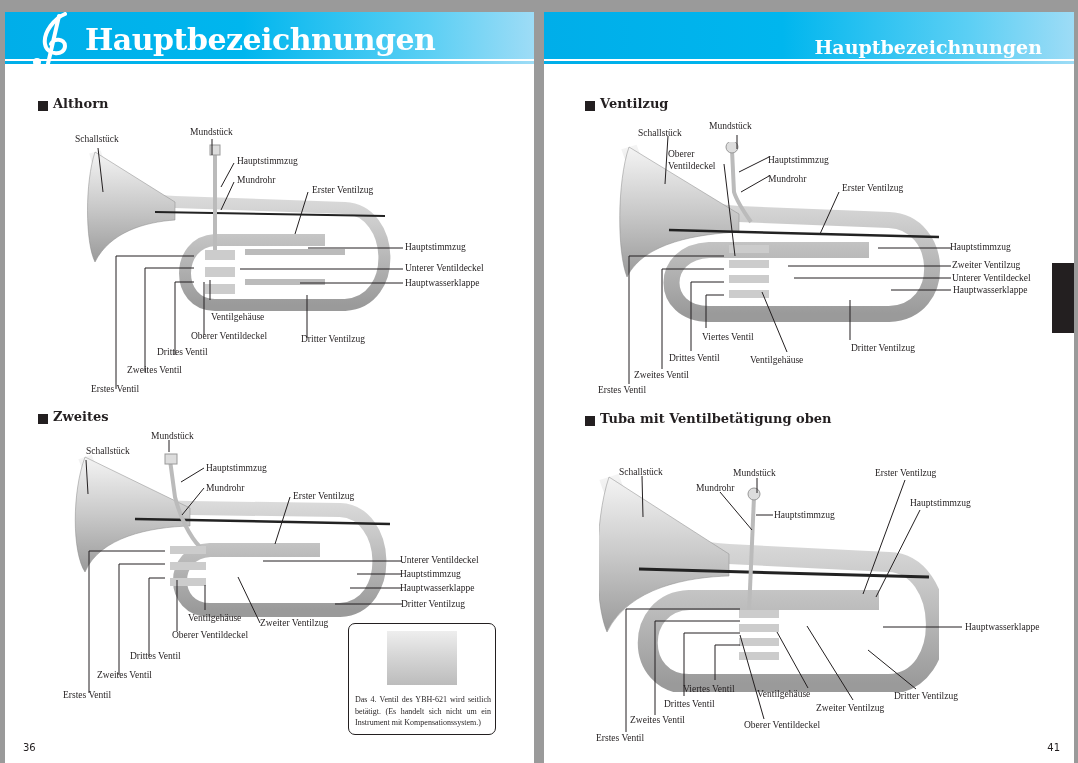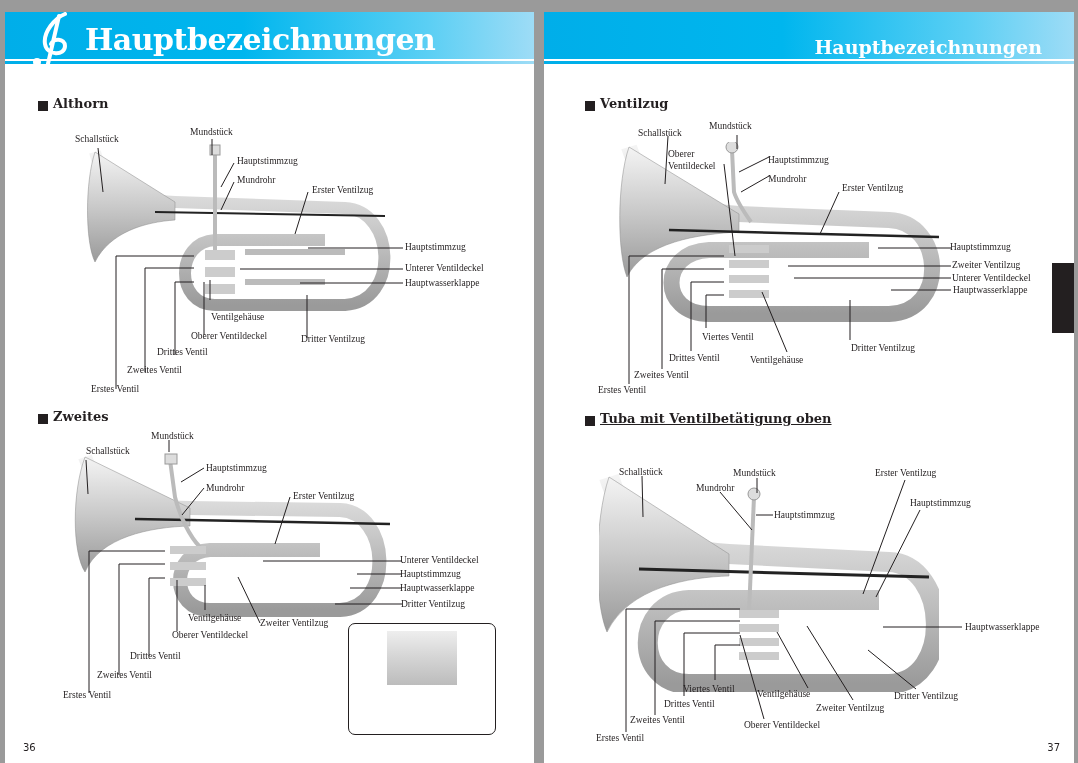--- a/index.html
+++ b/index.html
@@ -212,7 +212,7 @@
   <div class="lbl" style="left:90px;top:358px;">Zweites Ventil</div>
   <div class="lbl" style="left:54px;top:373px;">Erstes Ventil</div>
 
-  <div class="section" style="left:41px;top:399px;text-decoration:underline;">
+  <div class="section" style="left:41px;top:399px;">
     <span class="sq"></span>
       <span>Tuba mit Ventilbetätigung oben</span>
   </div>

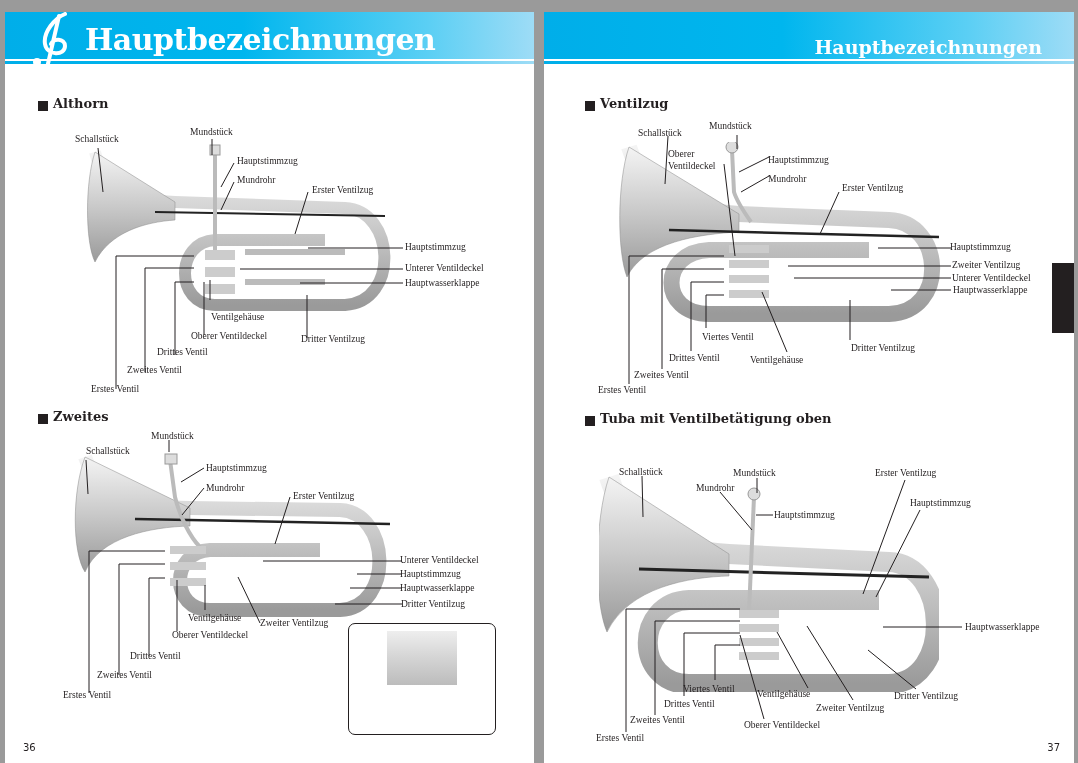--- a/index.html
+++ b/index.html
@@ -146,6 +146,7 @@
 
   <div class="note-box">
     <div class="note-img"></div>
+    <div class="note-text">Das 4. Ventil des YBH-621 wird seitlich betätigt. (Es handelt sich nicht um ein Instrument mit Kompensationssystem.)</div>
   </div>
 
   <div class="pnum" style="left:18px;top:730px;">36</div>

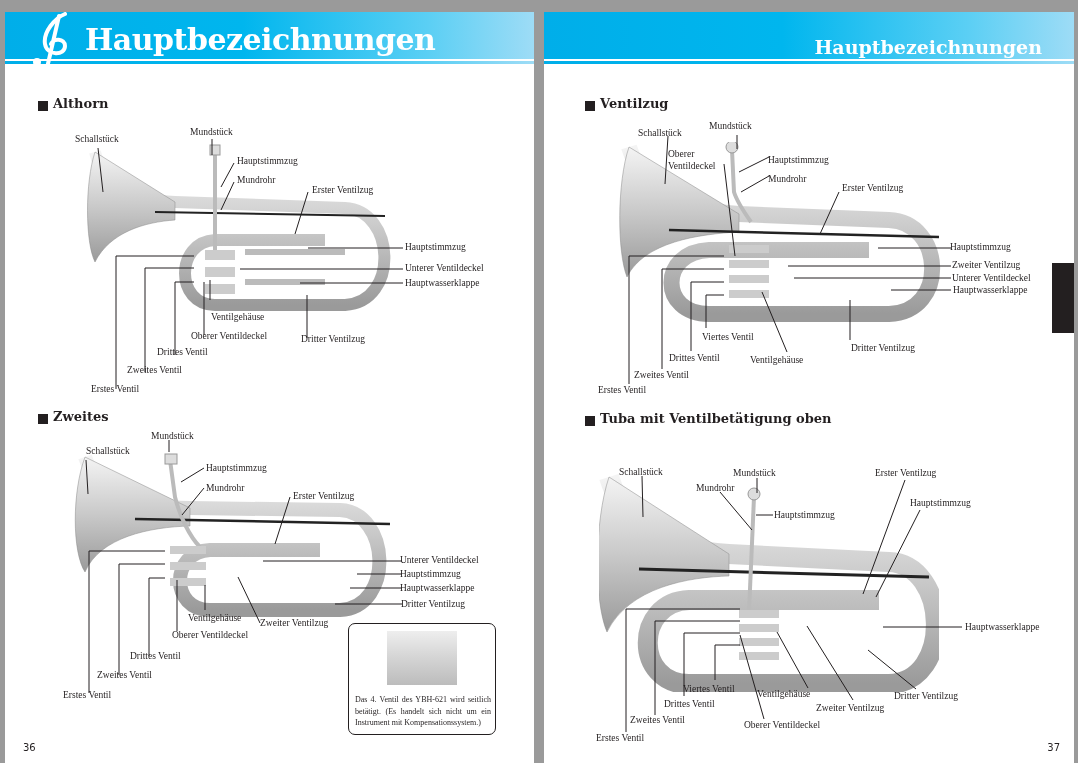--- a/index.html
+++ b/index.html
@@ -264,7 +264,7 @@
   <div class="lbl" style="left:200px;top:708px;">Oberer Ventildeckel</div>
   <div class="lbl" style="left:52px;top:721px;">Erstes Ventil</div>
 
-  <div class="pnum" style="right:14px;top:730px;">37</div>
+  <div class="pnum" style="right:14px;top:730px;">41</div>
 </div>
 
 </body></html>

